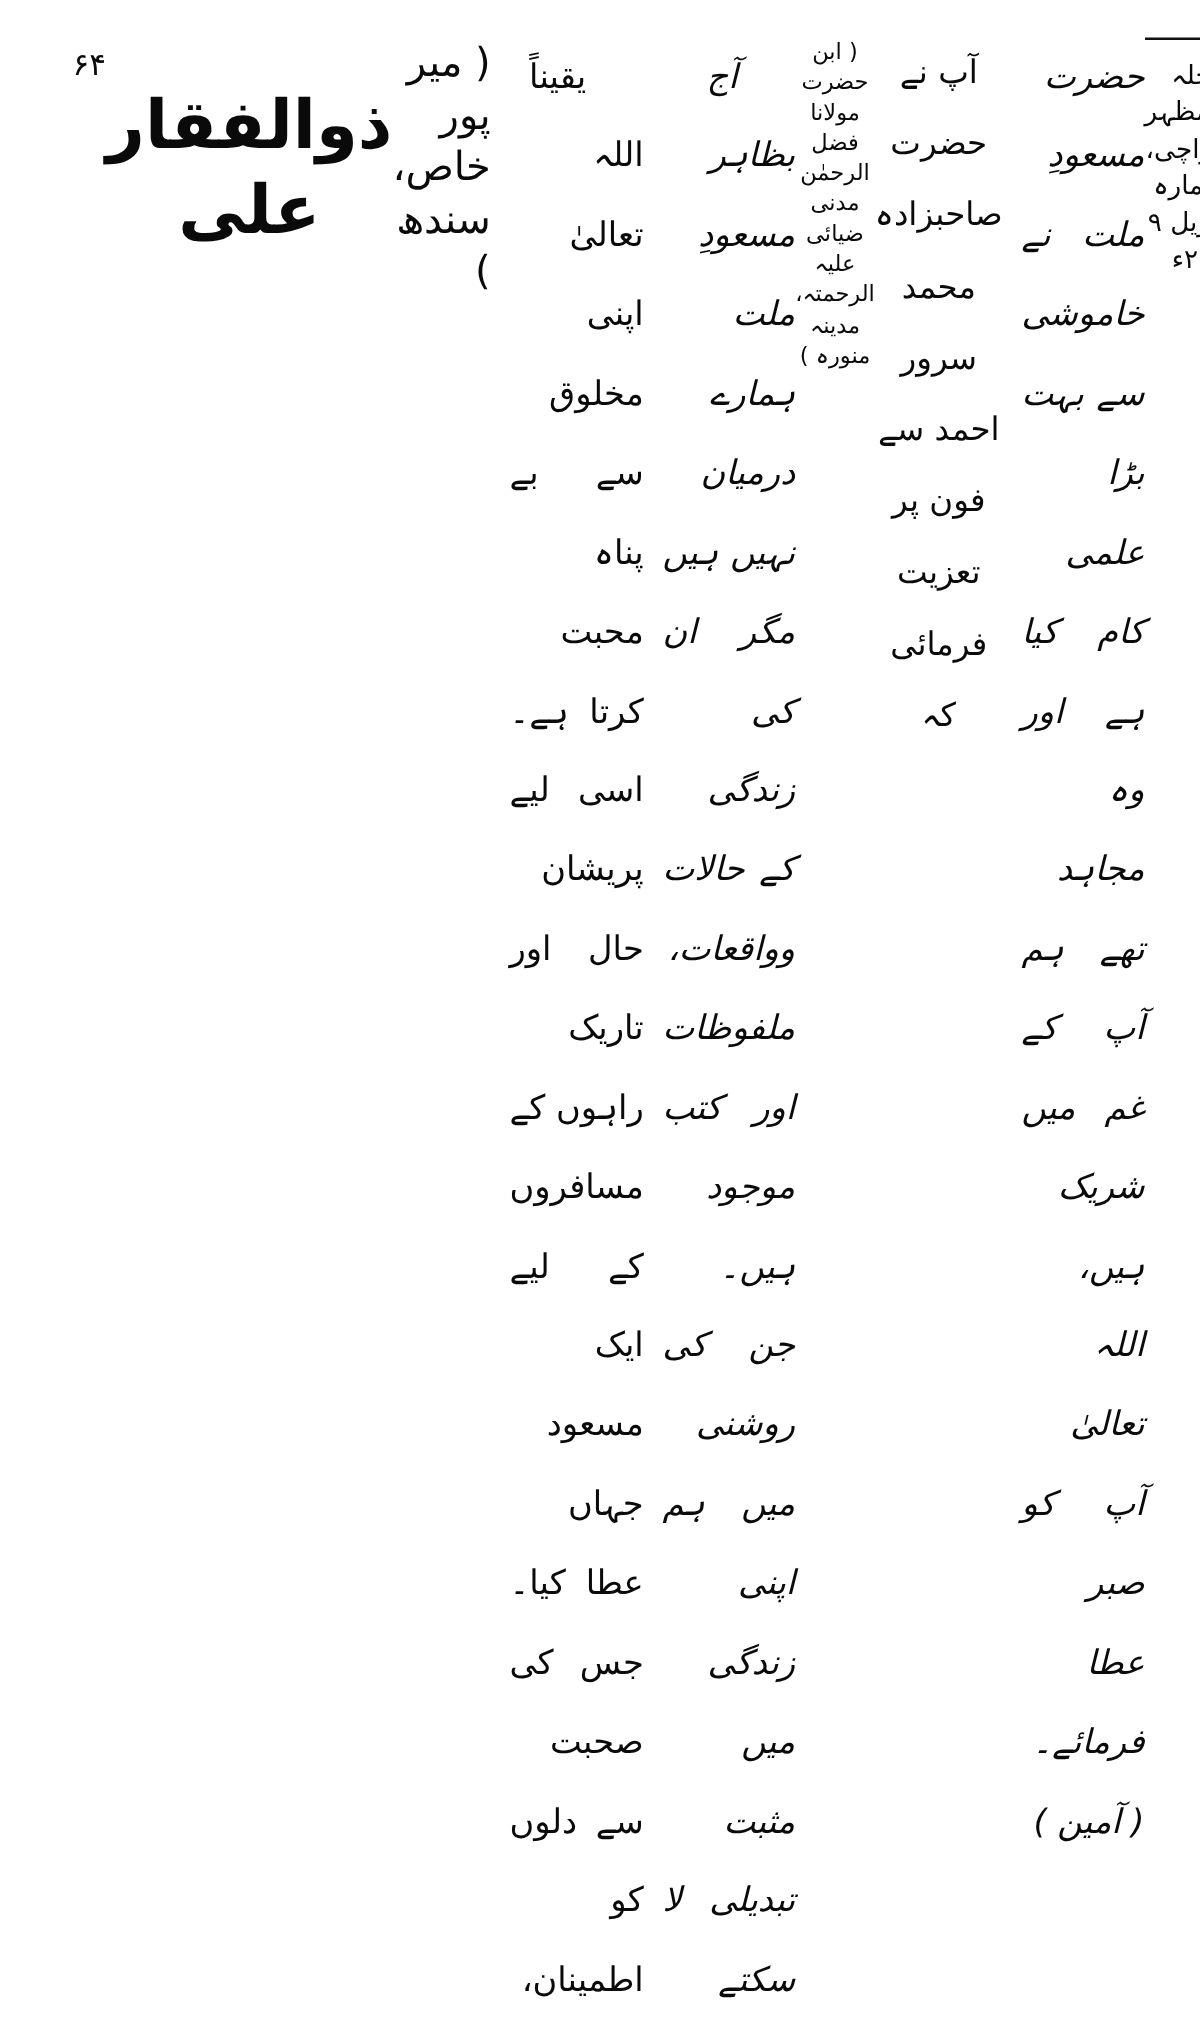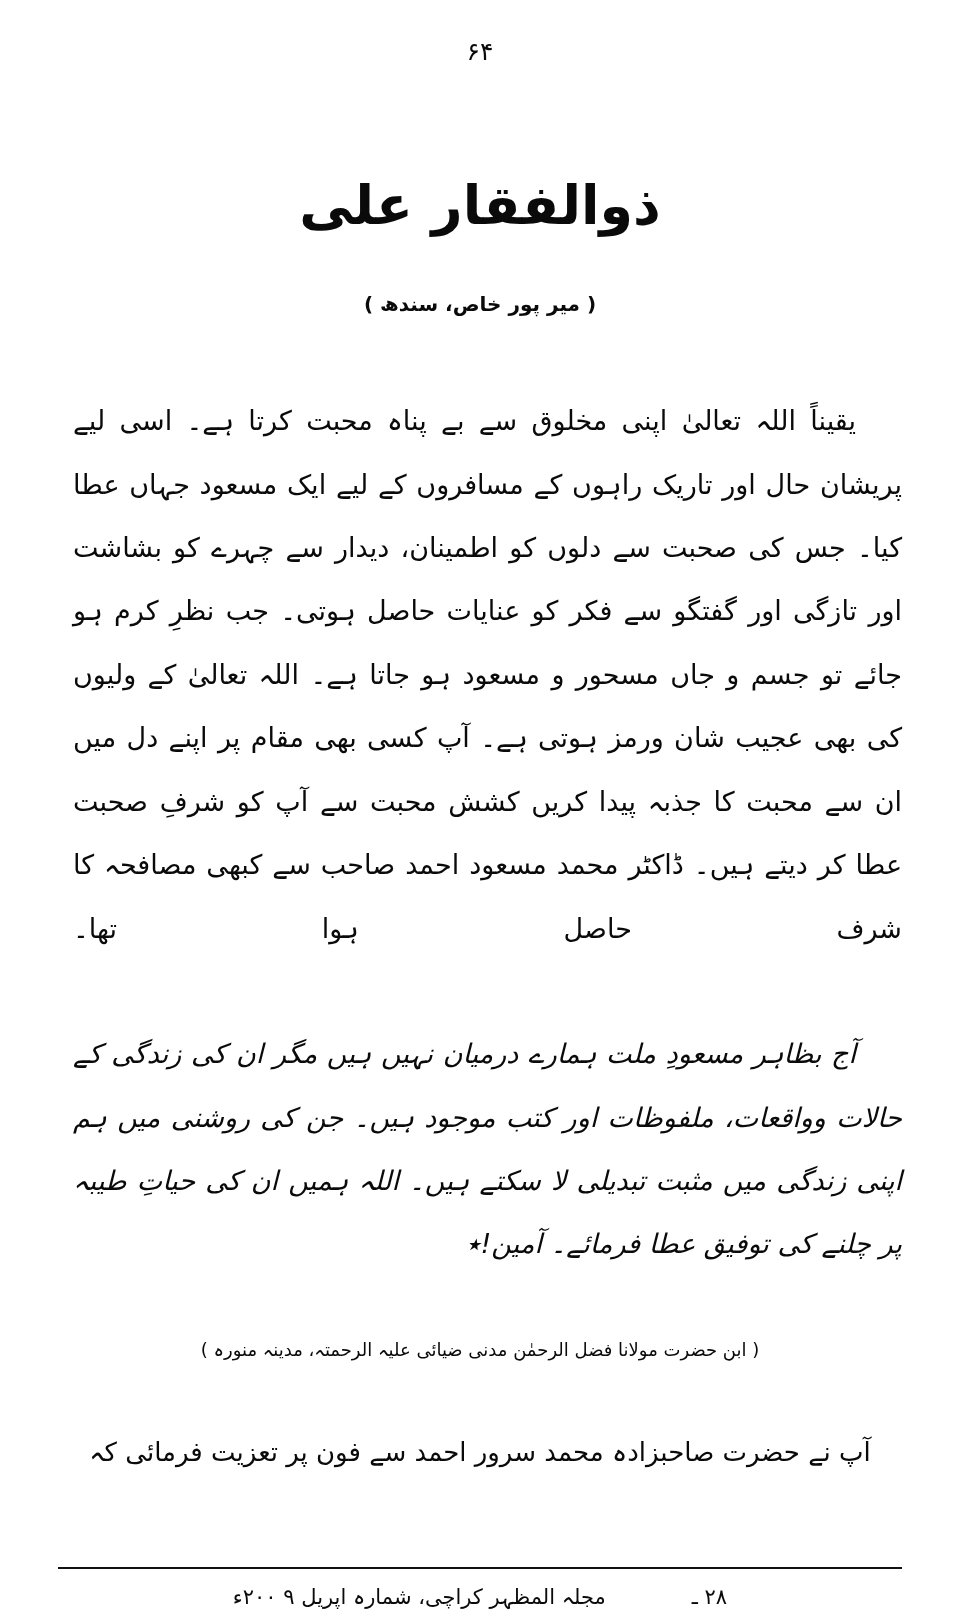--- a/index.html
+++ b/index.html
@@ -22,8 +22,7 @@
     padding: 30px 58px 0 58px;
     position: relative;
     display: flex;
-    flex-direction: column;
-    gap: 36px;
+    flex-direction: row;
   }
   .page-number {
     text-align: center;

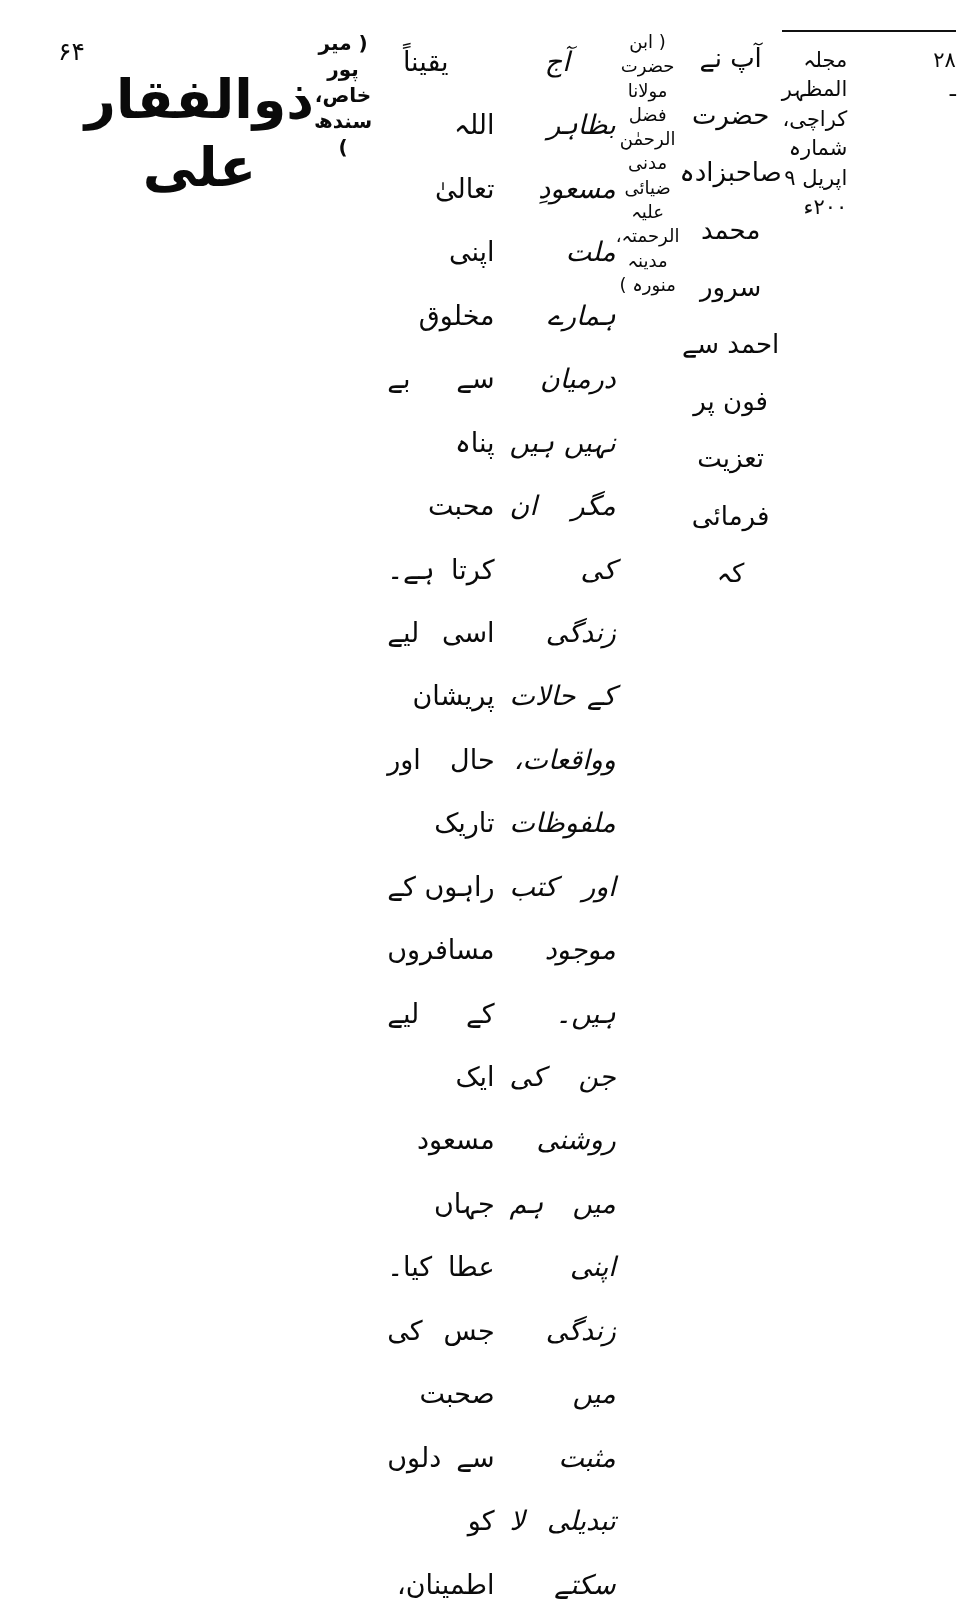--- a/index.html
+++ b/index.html
@@ -42,12 +42,10 @@
     margin-bottom: 16px;
   }
   .article-subtitle {
-    text-align: center;
-    font-size: 20px;
+    font-size: 32px;
     direction: rtl;
     line-height: 1.3;
     margin-bottom: 36px;
-    font-weight: bold;
   }
   .body-text {
     direction: rtl;

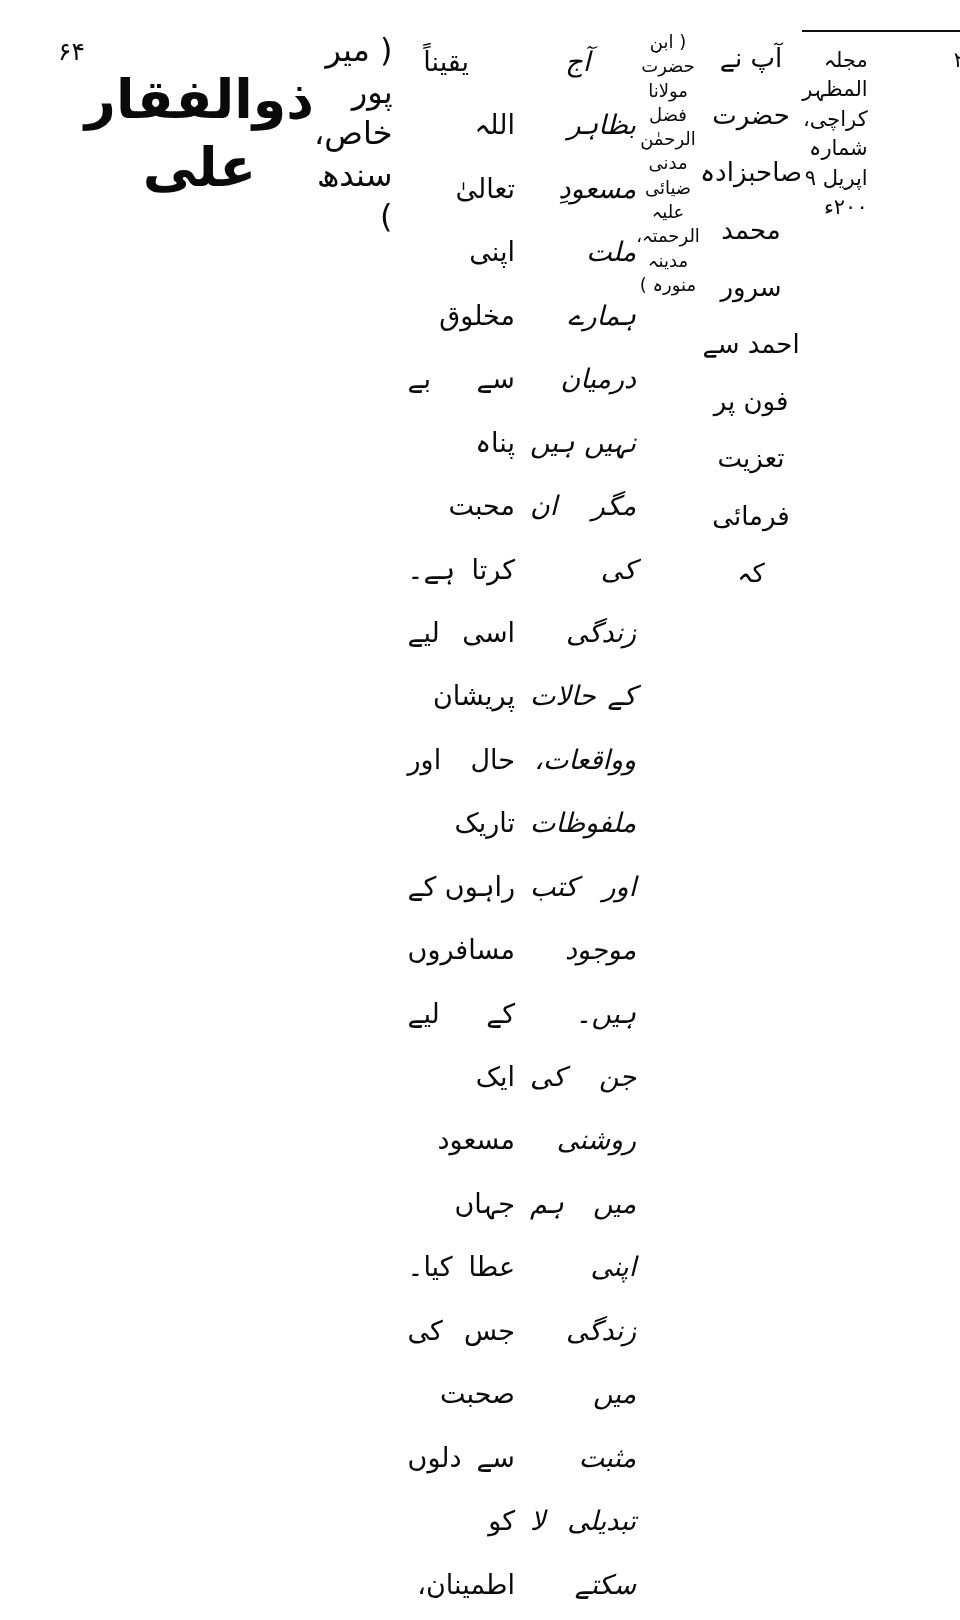--- a/index.html
+++ b/index.html
@@ -134,6 +134,7 @@
 
   <div class="centered-line">آپ نے حضرت صاحبزادہ محمد سرور احمد سے فون پر تعزیت فرمائی کہ</div>
 
+  <p class="body-text last-right">حضرت مسعودِ ملت نے خاموشی سے بہت بڑا علمی کام کیا ہے اور وہ مجاہد تھے ہم آپ کے غم میں شریک ہیں، اللہ تعالیٰ آپ کو صبر عطا فرمائے۔ ( آمین )</p>
 
   <div class="spacer"></div>
 

